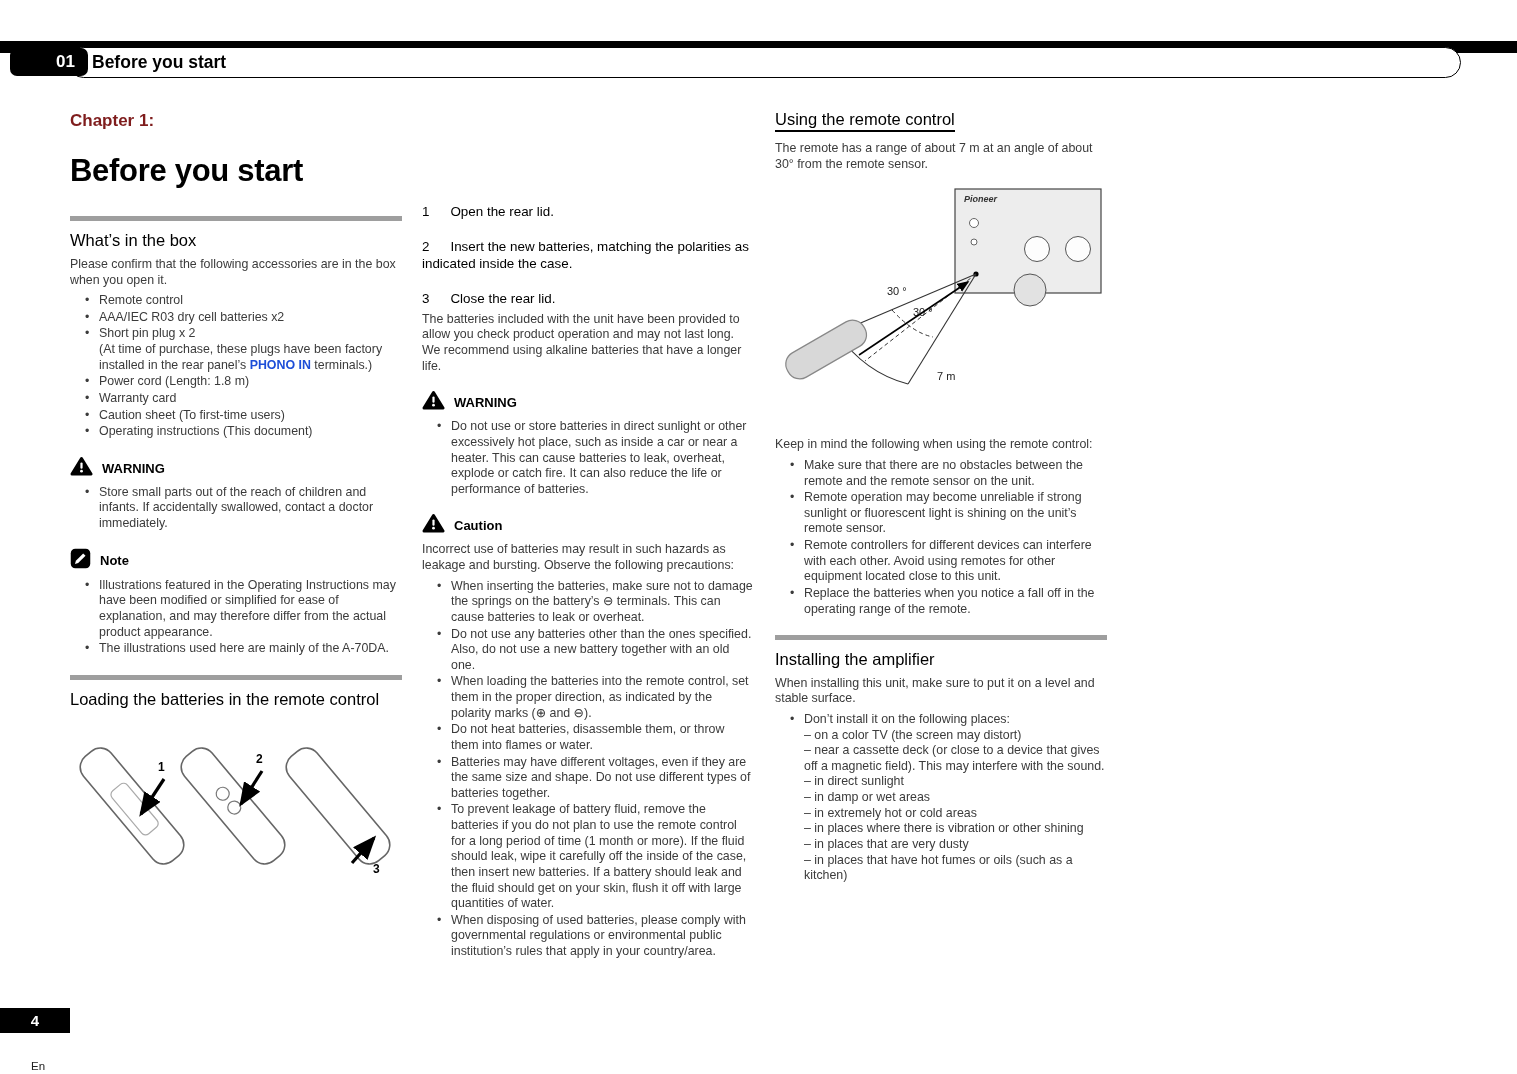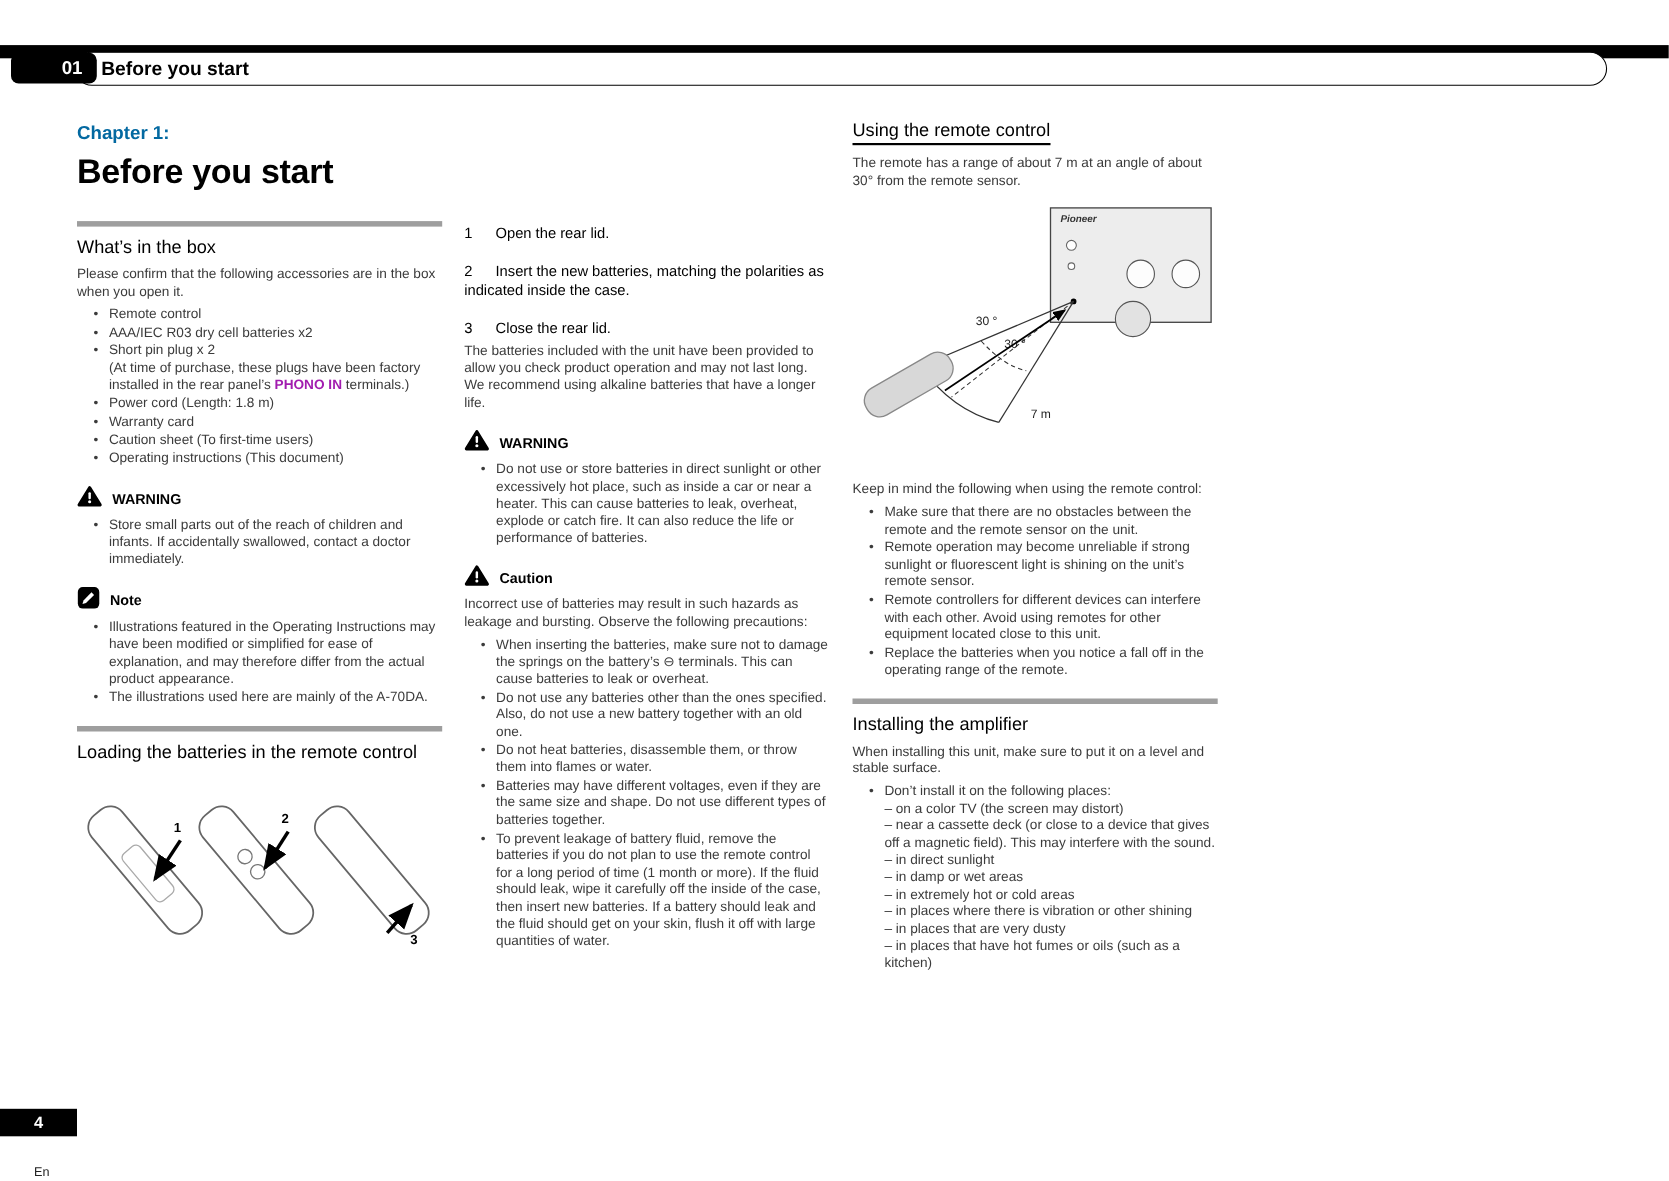--- a/index.html
+++ b/index.html
@@ -30,7 +30,7 @@
   .col-2 { left: 422px; top: 203px; }
   .col-3 { left: 775px; top: 110px; }
 
-  .chapter-label { font-size: 17px; font-weight: bold; color: #0369a1; margin: 0 0 5px; }
+  .chapter-label { font-size: 17px; font-weight: bold; color: #7f1d1d; margin: 0 0 20px; }
   .chapter-title { font-size: 31px; font-weight: bold; color: #000; margin: 0 0 26px; letter-spacing: -0.3px; }
 
   .rule { height: 5px; background: #9e9e9e; margin: 0 0 10px; }

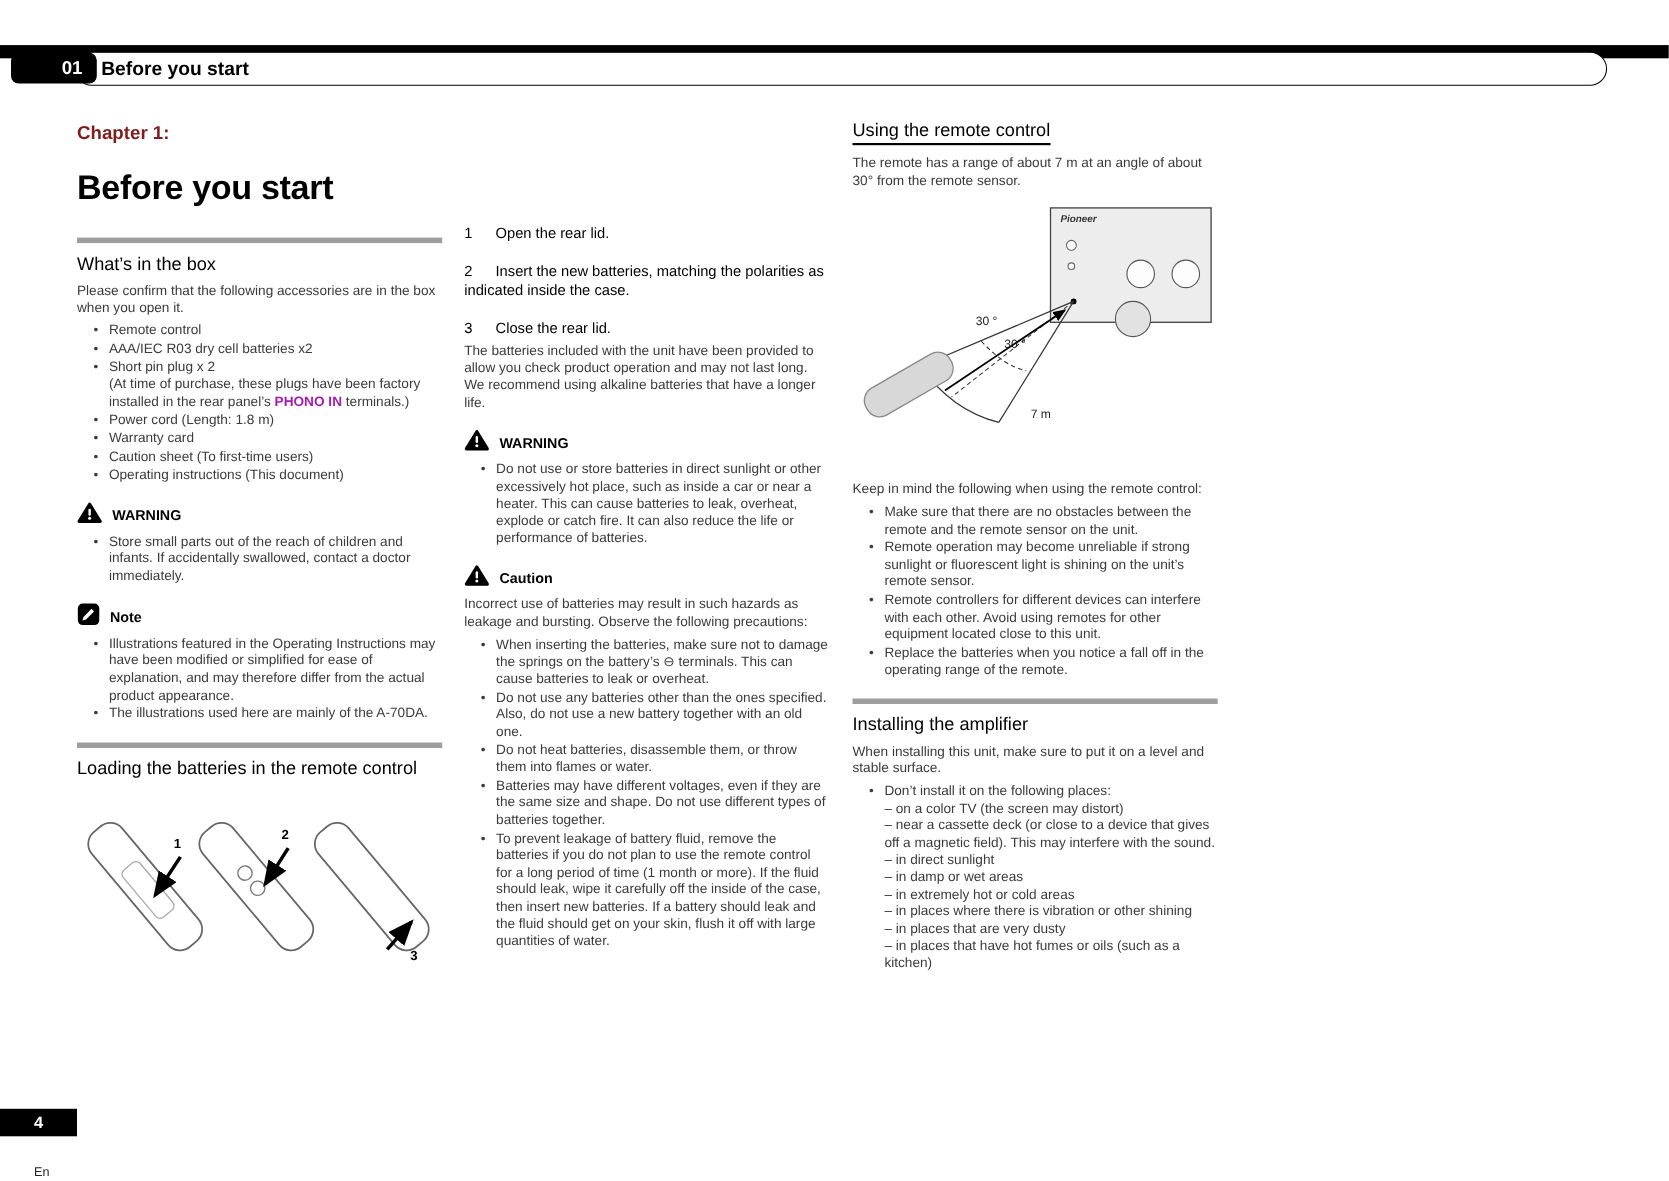--- a/index.html
+++ b/index.html
@@ -44,7 +44,7 @@
   .bullets { list-style: none; margin: 3px 0 8px; padding: 0 0 0 15px; }
   .bullets li { position: relative; padding-left: 14px; margin: 0 0 1px; }
   .bullets li::before { content: "\2022"; position: absolute; left: 0; top: 0; color: #3b3b3b; }
-  .bullets b { color: #a21caf; }
+  .bullets b { color: #1d4ed8; }
 
   .callout-head { display: flex; align-items: flex-end; gap: 9px; margin: 16px 0 9px; }
   .callout-label { font-weight: bold; font-size: 13px; color: #000; line-height: 1.1; }

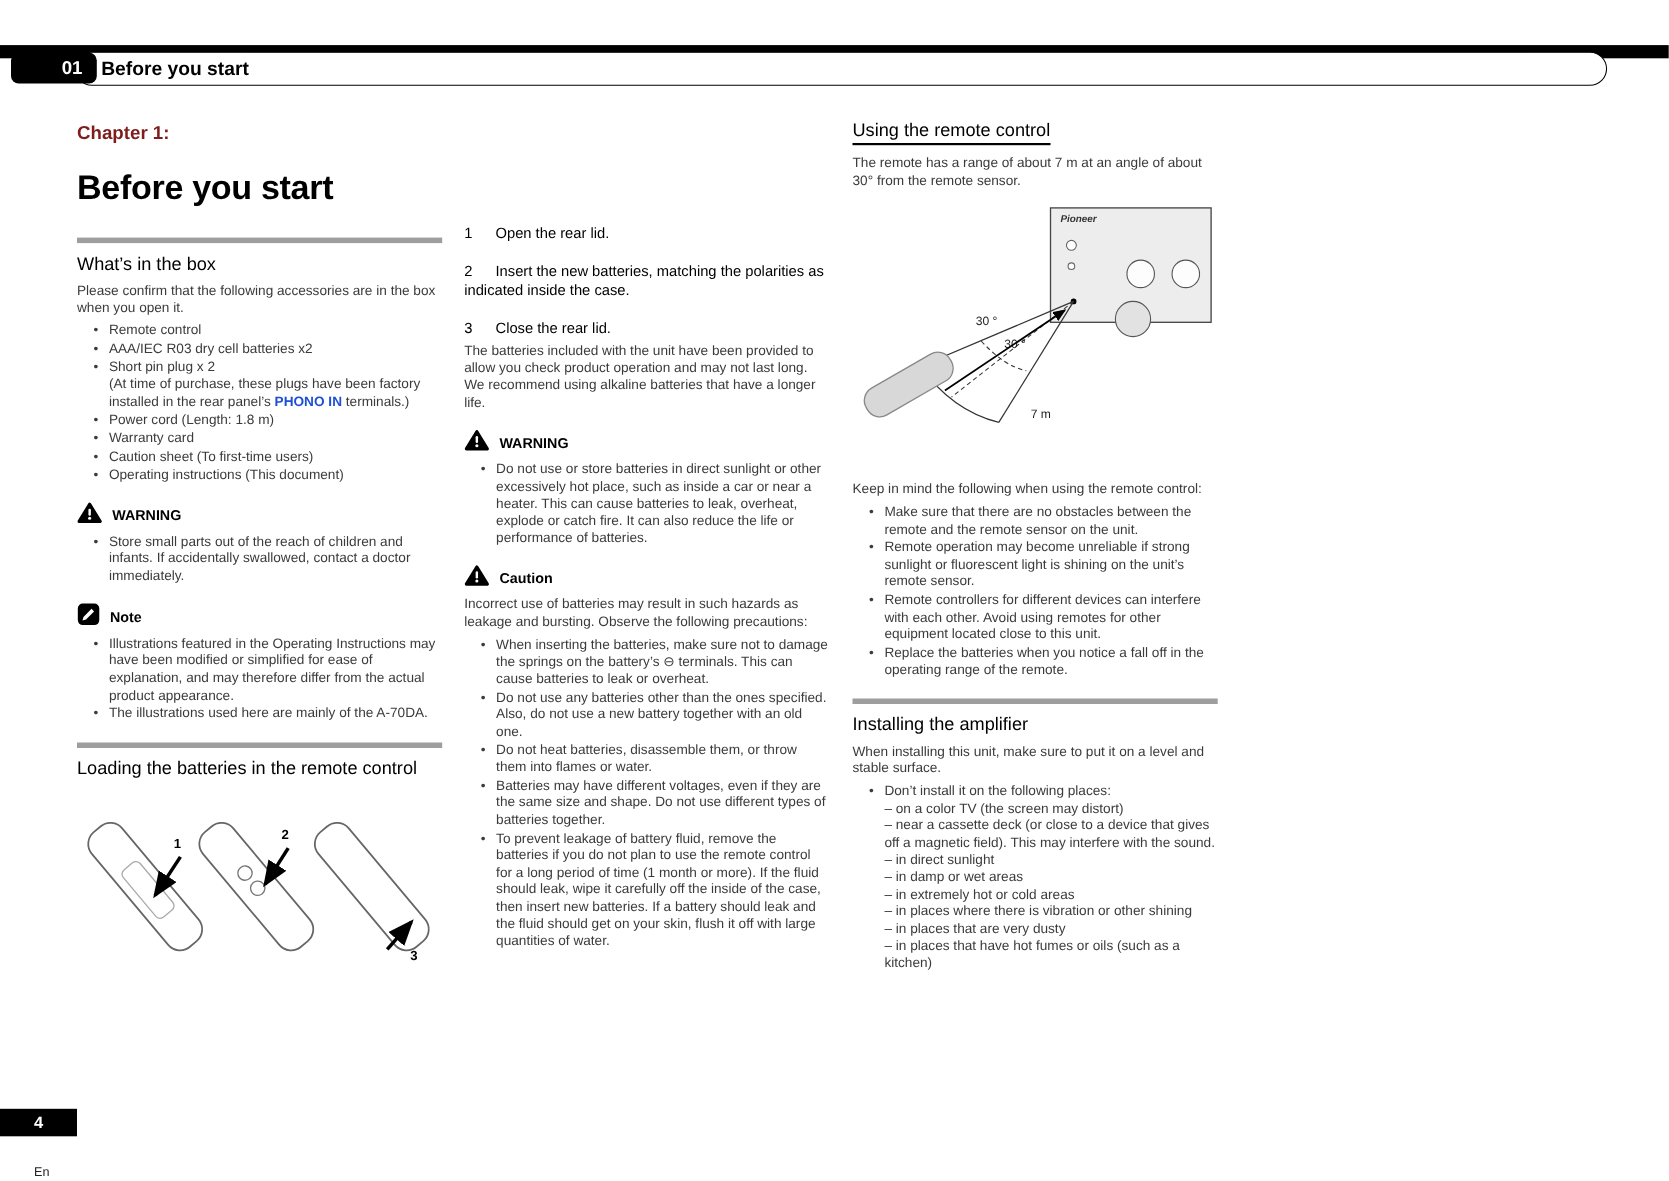--- a/index.html
+++ b/index.html
@@ -203,6 +203,7 @@
       <ul class="bullets">
         <li>When inserting the batteries, make sure not to damage the springs on the battery’s ⊖ terminals. This can cause batteries to leak or overheat.</li>
         <li>Do not use any batteries other than the ones specified. Also, do not use a new battery together with an old one.</li>
+        <li>When loading the batteries into the remote control, set them in the proper direction, as indicated by the polarity marks (⊕ and ⊖).</li>
         <li>Do not heat batteries, disassemble them, or throw them into flames or water.</li>
         <li>Batteries may have different voltages, even if they are the same size and shape. Do not use different types of batteries together.</li>
         <li>To prevent leakage of battery fluid, remove the batteries if you do not plan to use the remote control for a long period of time (1 month or more). If the fluid should leak, wipe it carefully off the inside of the case, then insert new batteries. If a battery should leak and the fluid should get on your skin, flush it off with large quantities of water.</li>

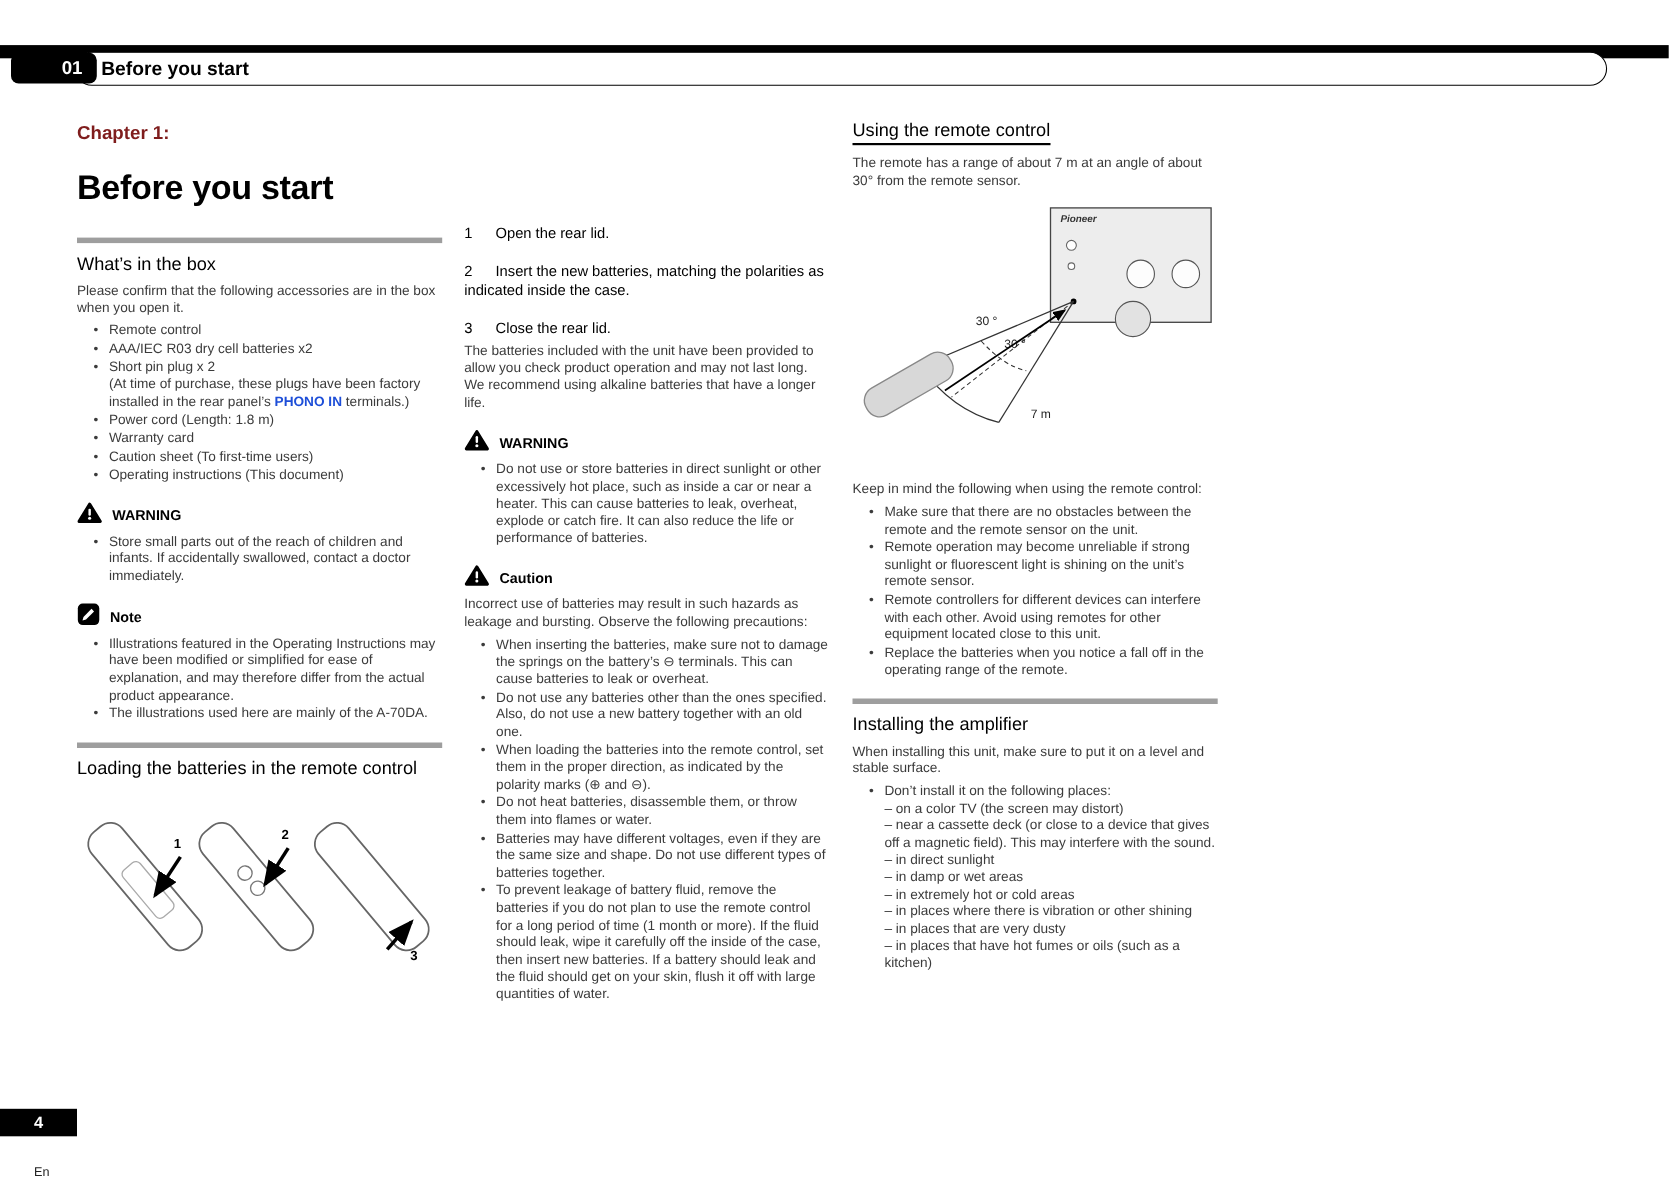--- a/index.html
+++ b/index.html
@@ -207,6 +207,7 @@
         <li>Do not heat batteries, disassemble them, or throw them into flames or water.</li>
         <li>Batteries may have different voltages, even if they are the same size and shape. Do not use different types of batteries together.</li>
         <li>To prevent leakage of battery fluid, remove the batteries if you do not plan to use the remote control for a long period of time (1 month or more). If the fluid should leak, wipe it carefully off the inside of the case, then insert new batteries. If a battery should leak and the fluid should get on your skin, flush it off with large quantities of water.</li>
+        <li>When disposing of used batteries, please comply with governmental regulations or environmental public institution’s rules that apply in your country/area.</li>
       </ul>
     </div>
   </div>

